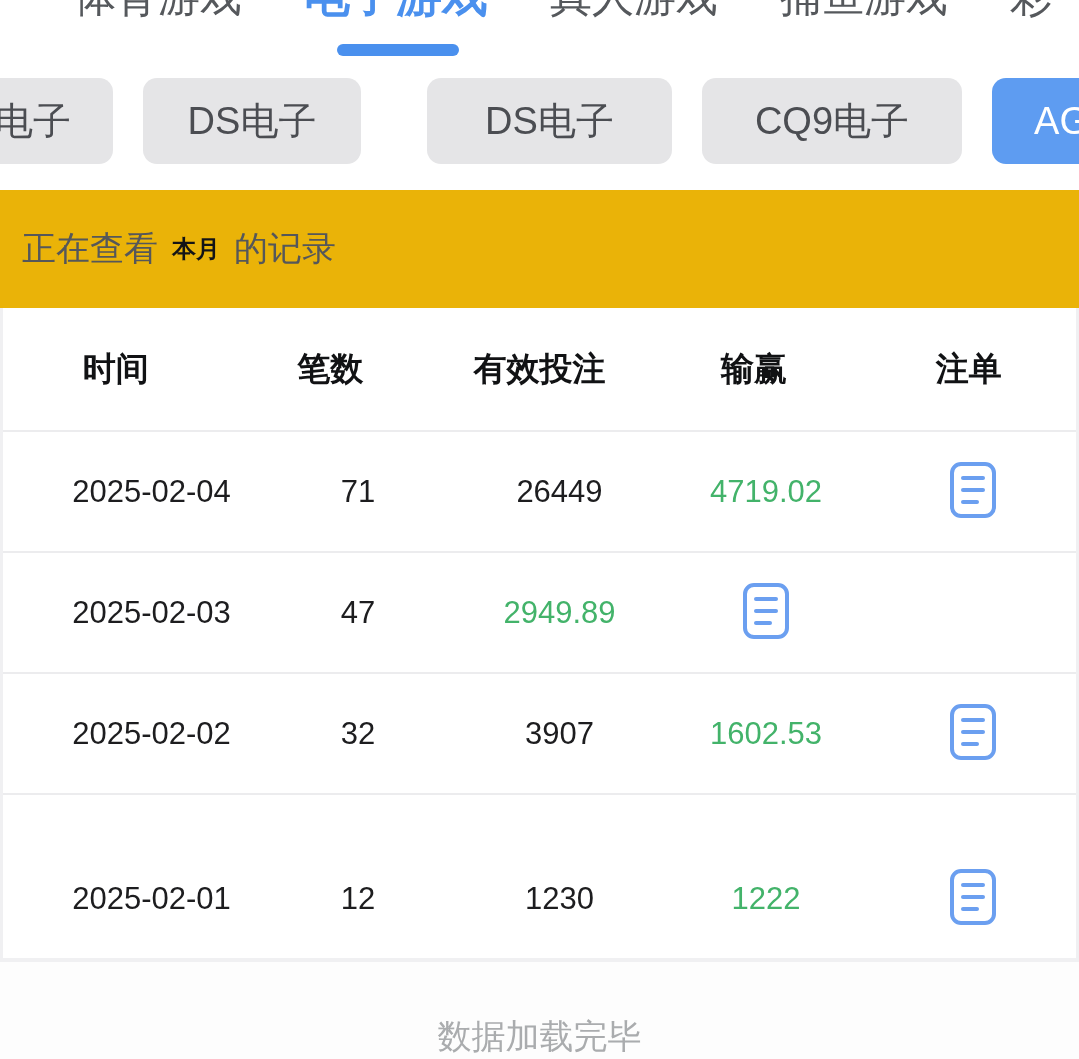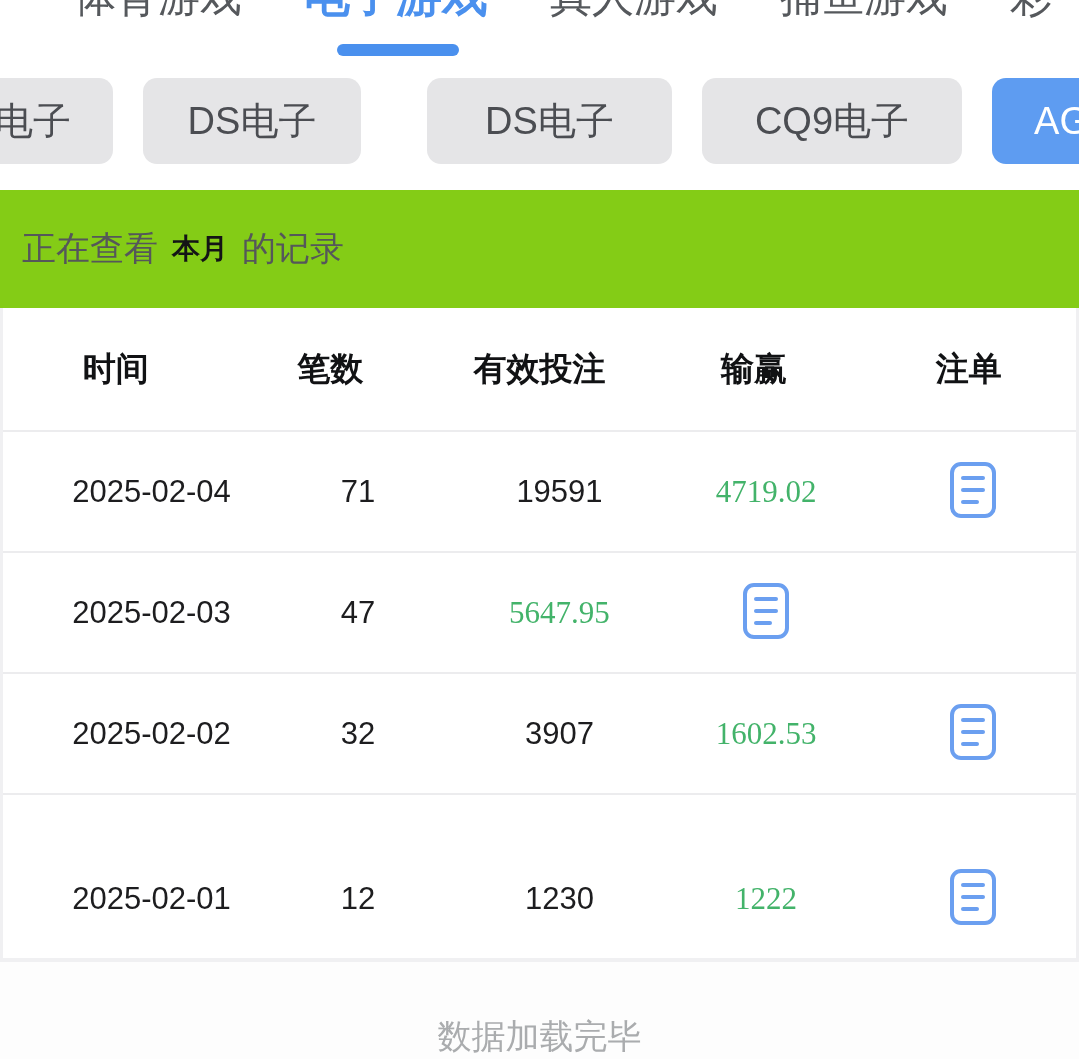--- a/index.html
+++ b/index.html
@@ -36,7 +36,7 @@
   .chip.selected{background:#5e9cf1;color:#ffffff;}
   
   .banner{
-    height:118px;background:#84cc16;display:flex;align-items:center;
+    height:118px;background:#eab308;display:flex;align-items:center;
     padding-left:22px;gap:14px;
   }
   .banner .txt{font-size:34px;color:#55575a;}

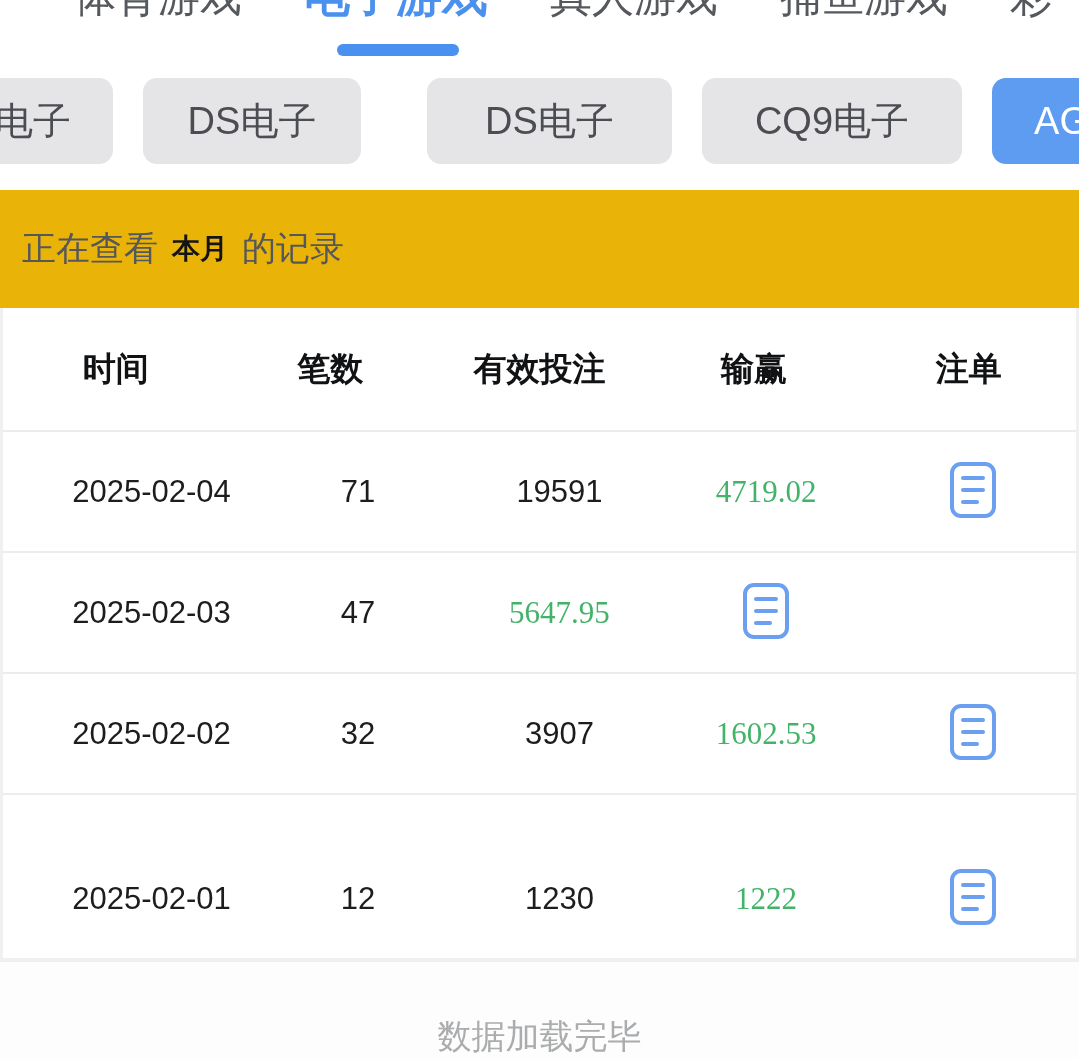--- a/index.html
+++ b/index.html
@@ -40,7 +40,7 @@
     padding-left:22px;gap:14px;
   }
   .banner .txt{font-size:34px;color:#55575a;}
-  .banner .period{font-size:28px;font-weight:bold;color:#141416;}
+  .banner .period{font-size:24px;font-weight:bold;color:#141416;}
   
   .card{
     background:#ffffff;

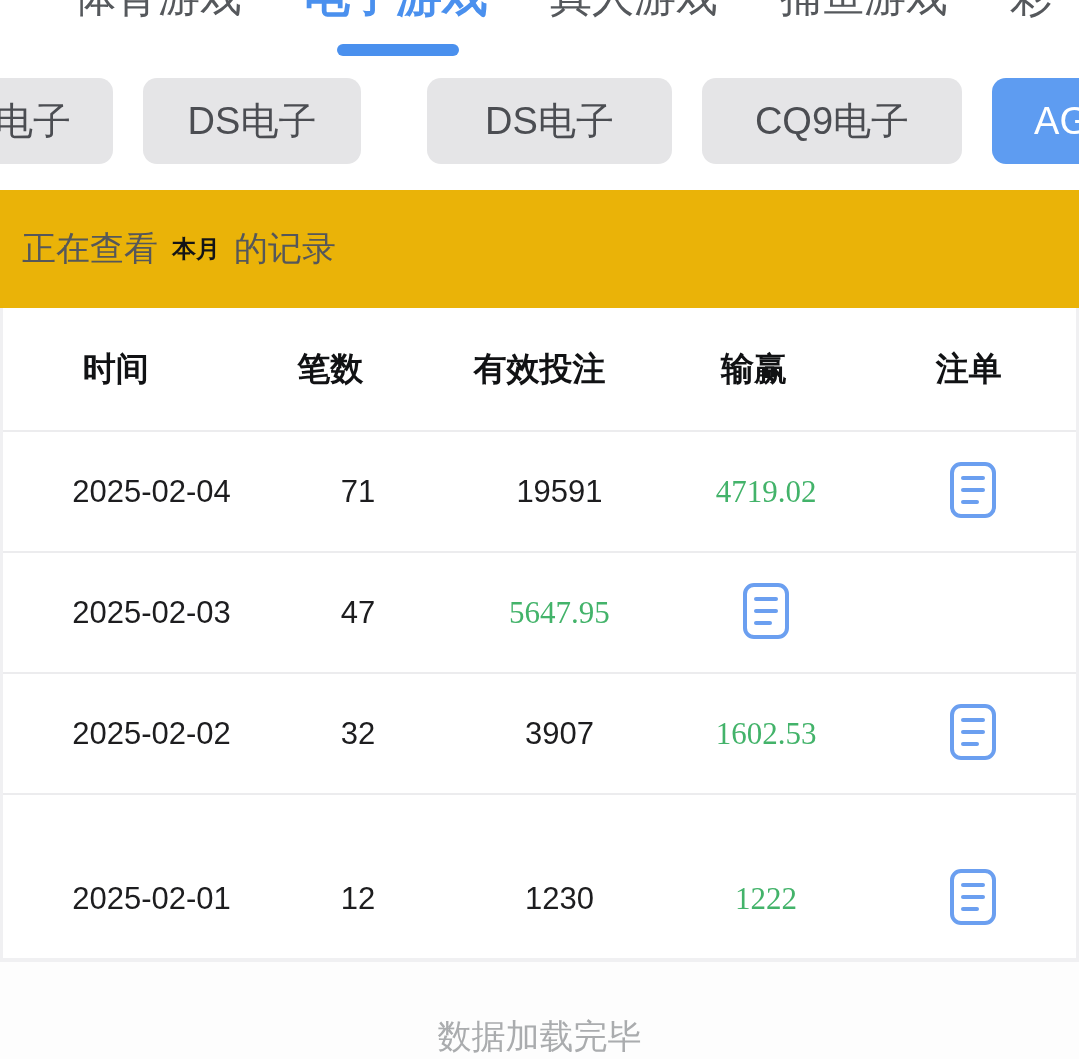--- a/index.html
+++ b/index.html
@@ -109,7 +109,7 @@
   <div class="trow tbody-row">
     <div class="cell date">2025-02-04</div>
     <div class="cell num">71</div>
-    <div class="cell num">19591</div>
+    <div class="cell num">26449</div>
     <div class="cell win">4719.02</div>
     <div class="cell">
       <button class="slip-btn">

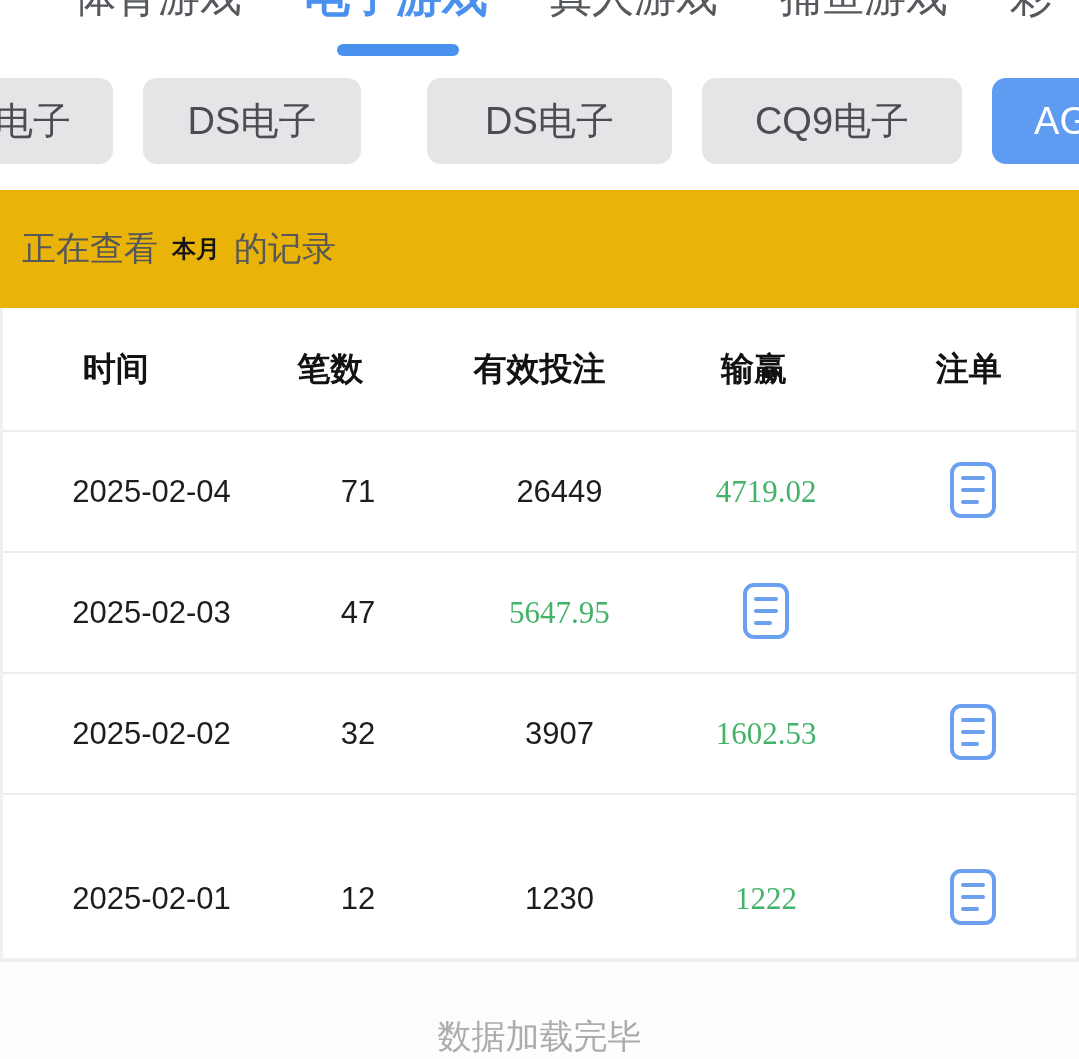--- a/index.html
+++ b/index.html
@@ -57,7 +57,7 @@
   .tbody-row:last-child{border-bottom:none;margin-top:44px;}
   .cell{line-height:1.2;}
   .cell.date,.cell.num{font-size:31px;color:#1d1d1f;}
-  .cell.win{font-size:31px;color:#43b36a;font-family:Liberation Serif, serif;}
+  .cell.win{font-size:31px;color:#43b36a;}
   .slip-btn{
     display:inline-flex;align-items:center;justify-content:center;
     width:52px;height:62px;cursor:pointer;background:none;border:none;padding:0;

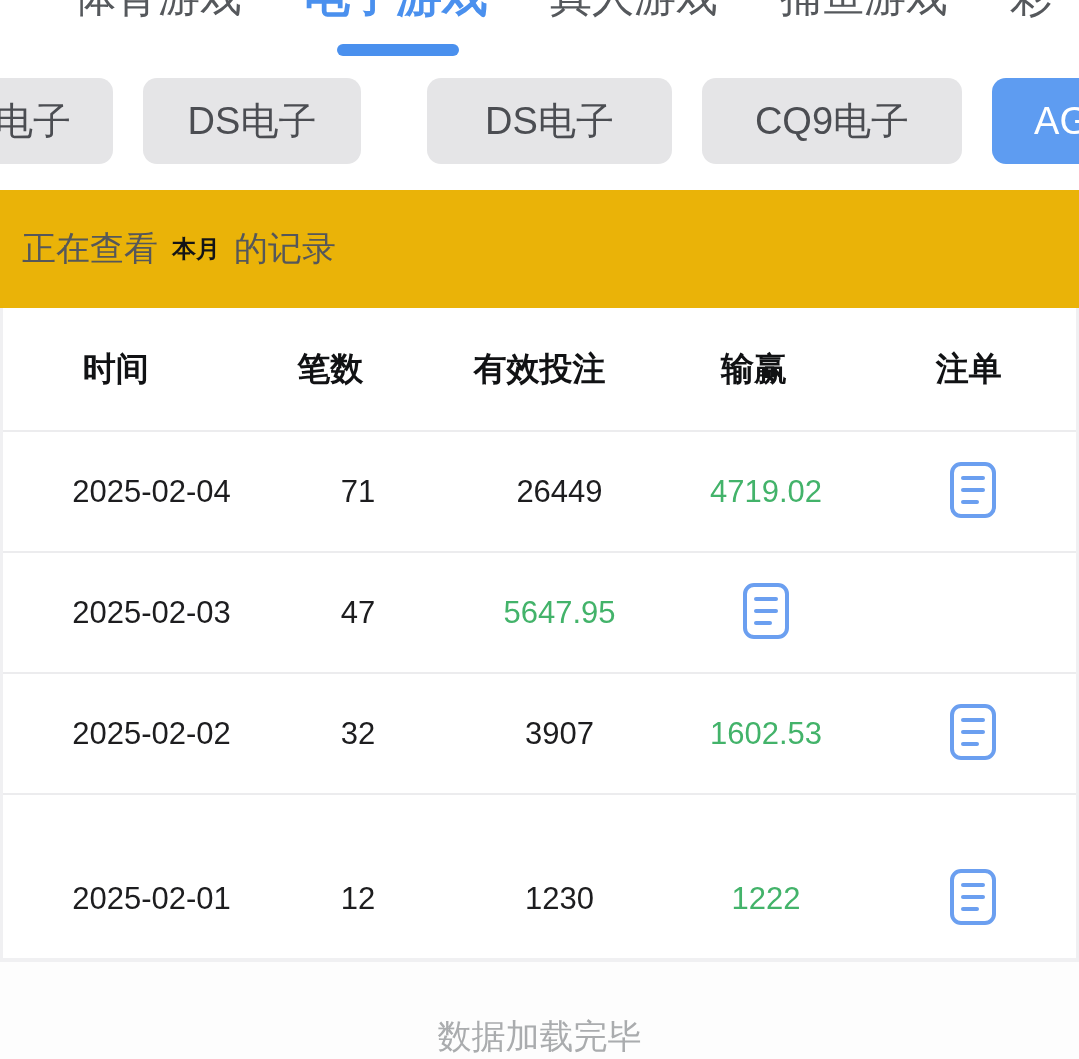--- a/index.html
+++ b/index.html
@@ -128,7 +128,7 @@
   <div class="trow tbody-row">
     <div class="cell date">2025-02-03</div>
     <div class="cell num">47</div>
-    <div class="cell win">5647.95</div>
+    <div class="cell win">2949.89</div>
     <div class="cell">
       <button class="slip-btn">
         <span>

